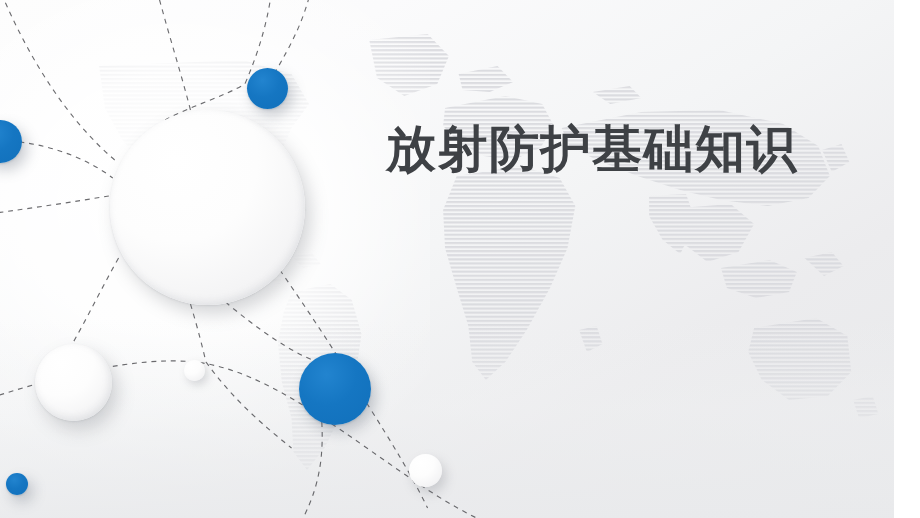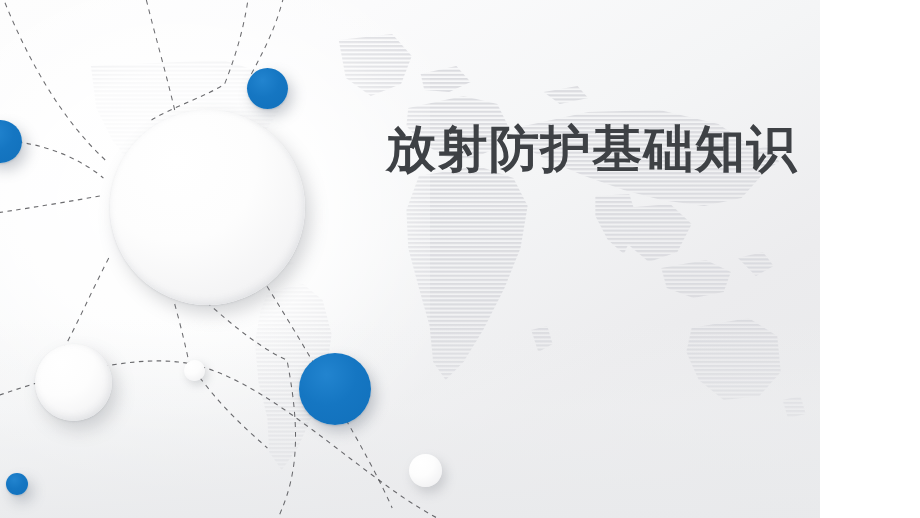--- a/index.html
+++ b/index.html
@@ -9,7 +9,7 @@
   }
   #slide {
     position: relative;
-    width: 820px;
+    width: 894px;
     height: 518px;
     overflow: hidden;
     font-family: "Liberation Sans", "DejaVu Sans", sans-serif;

